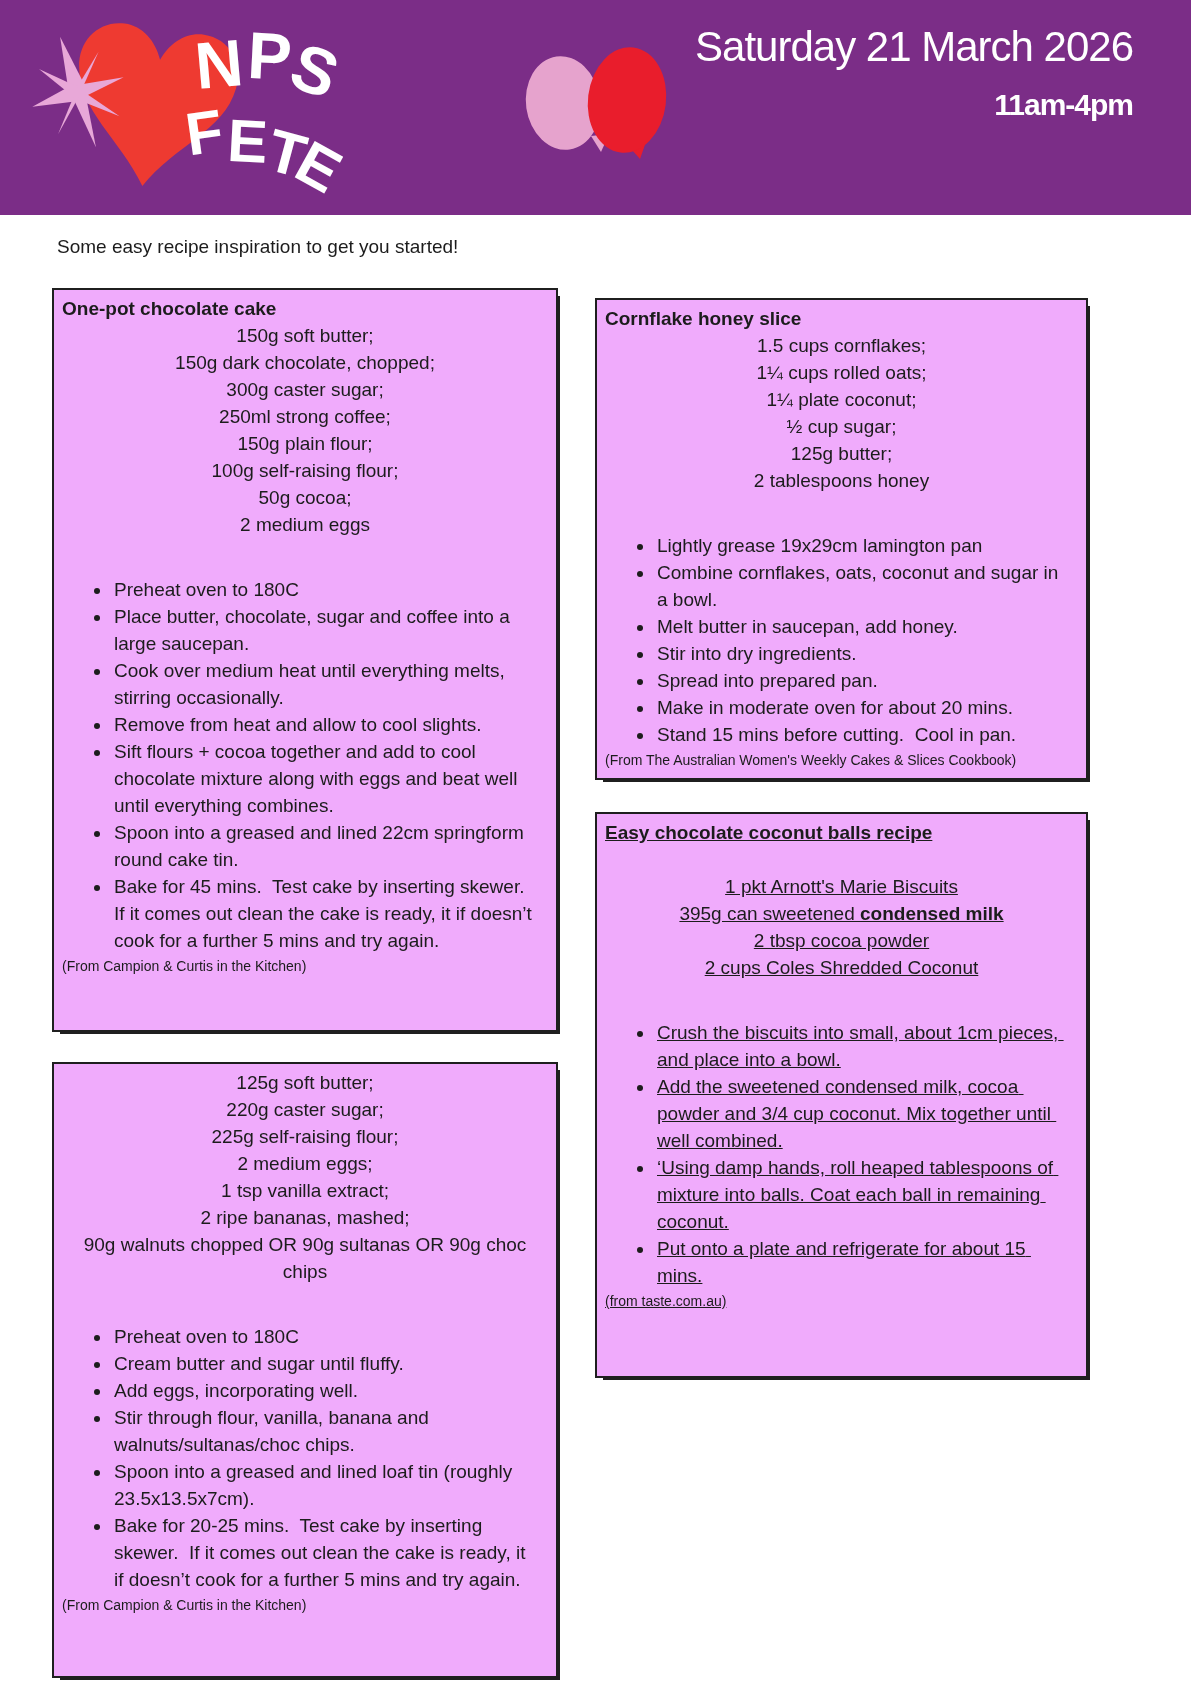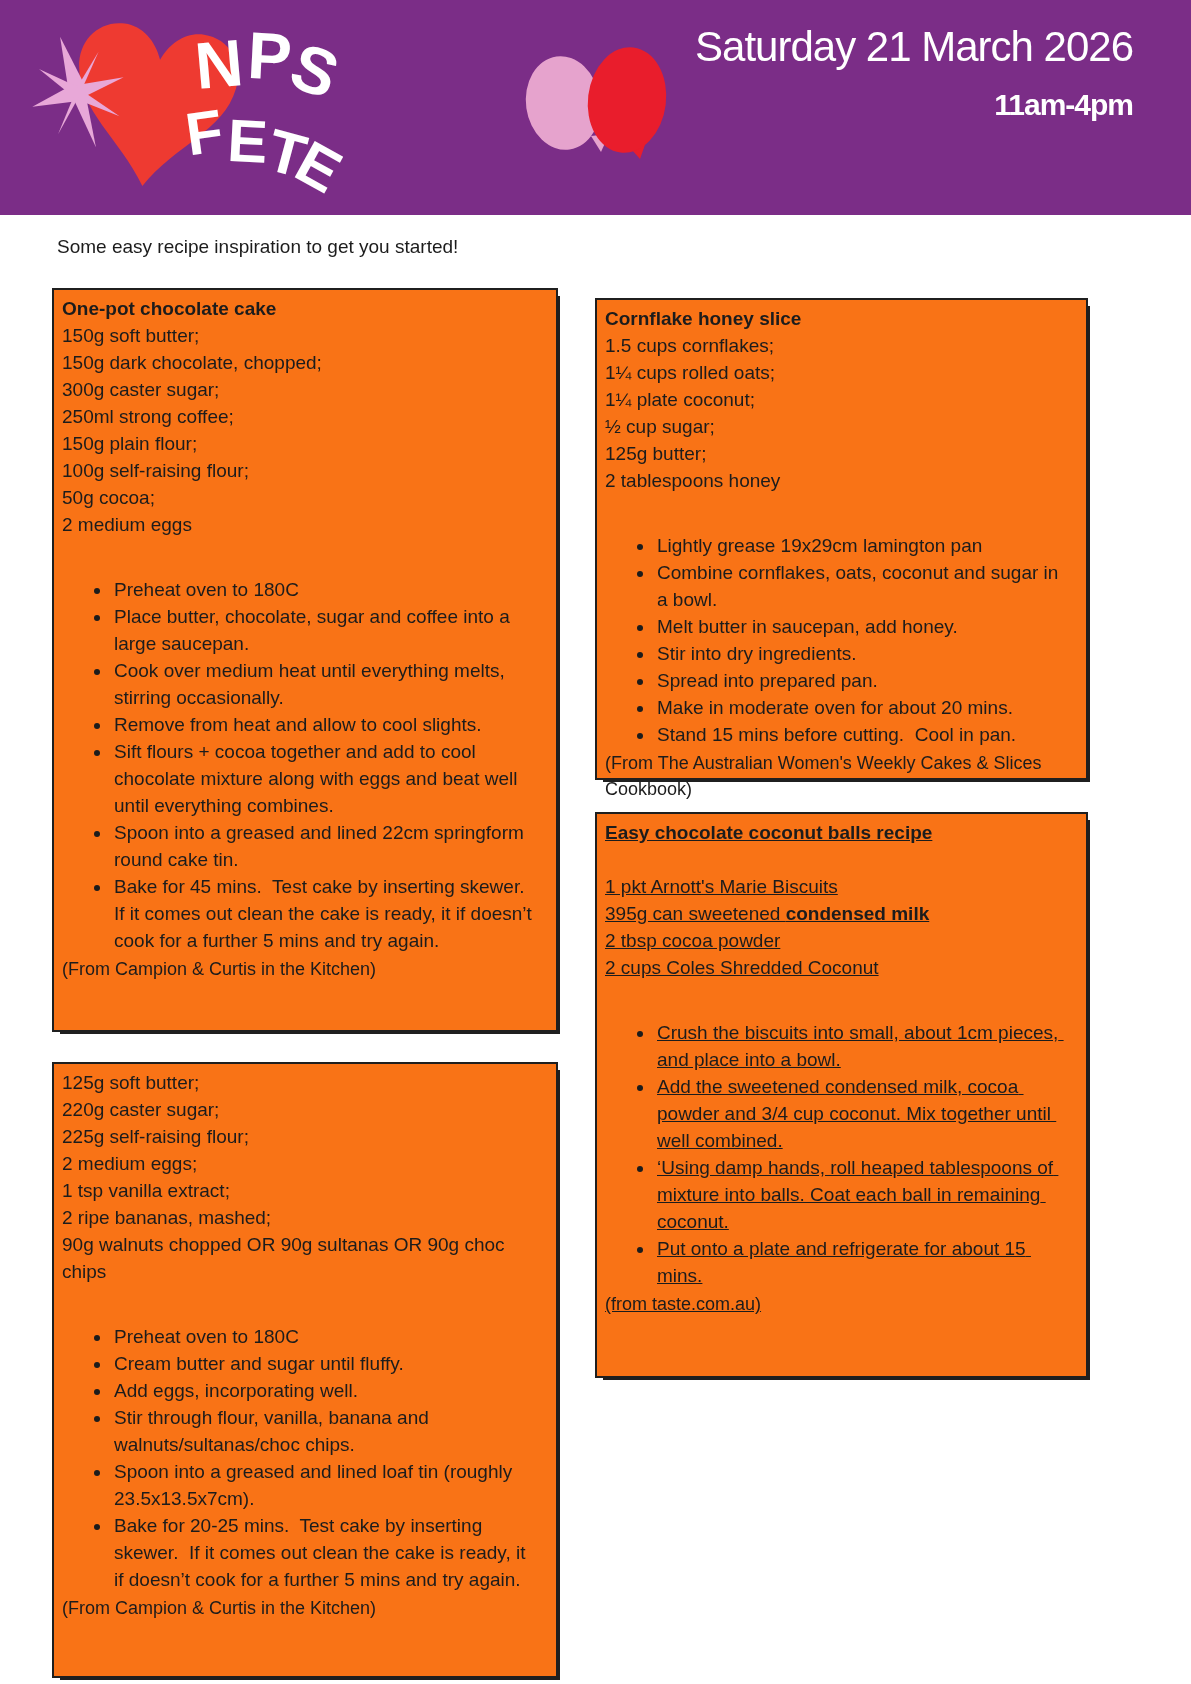--- a/index.html
+++ b/index.html
@@ -30,7 +30,7 @@
   
   .intro{position:absolute;left:57px;top:236px;font-size:19px;font-weight:400;}
   .recipe-box{
-    position:absolute;box-sizing:border-box;background:#f97316;
+    position:absolute;box-sizing:border-box;background:#f0abfc;
     border:2px solid #1f1f1f;
     box-shadow:5px 5px 0 -3px #1f1f1f;
     padding:5px 8px 6px 8px;

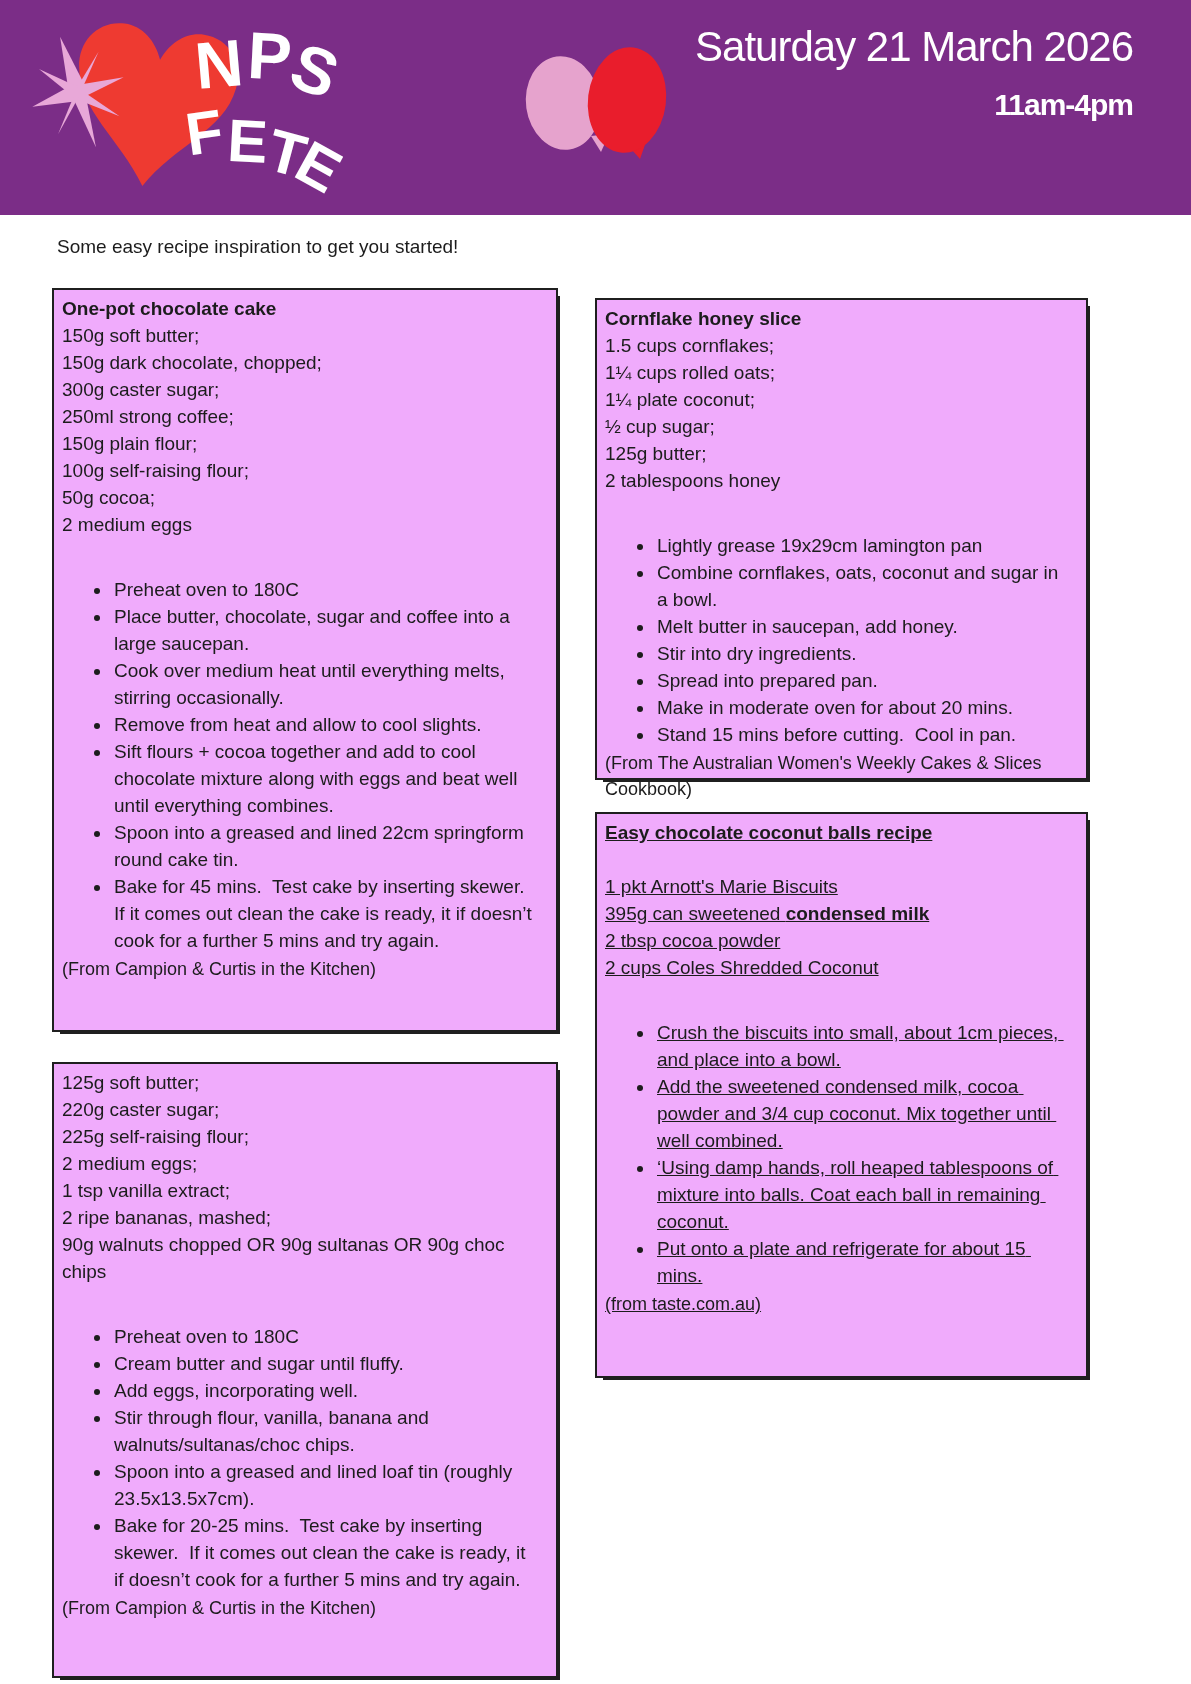--- a/index.html
+++ b/index.html
@@ -42,7 +42,7 @@
   .box-d{left:595px;top:812px;width:493px;height:566px;text-decoration:underline;}
   .recipe-title{font-weight:700;white-space:pre-wrap;}
   .ing-list{list-style:none;margin:0;padding:0;}
-  .ing-list li{white-space:pre-wrap;}
+  .ing-list li{white-space:pre-wrap;text-align:center;}
   .ing-list.title-gap{margin-top:27px;}
   .step-list{margin:38px 16px 0 0;padding:0 0 0 50px;list-style:disc;}
   .step-list li{white-space:pre-wrap;padding-left:2px;}

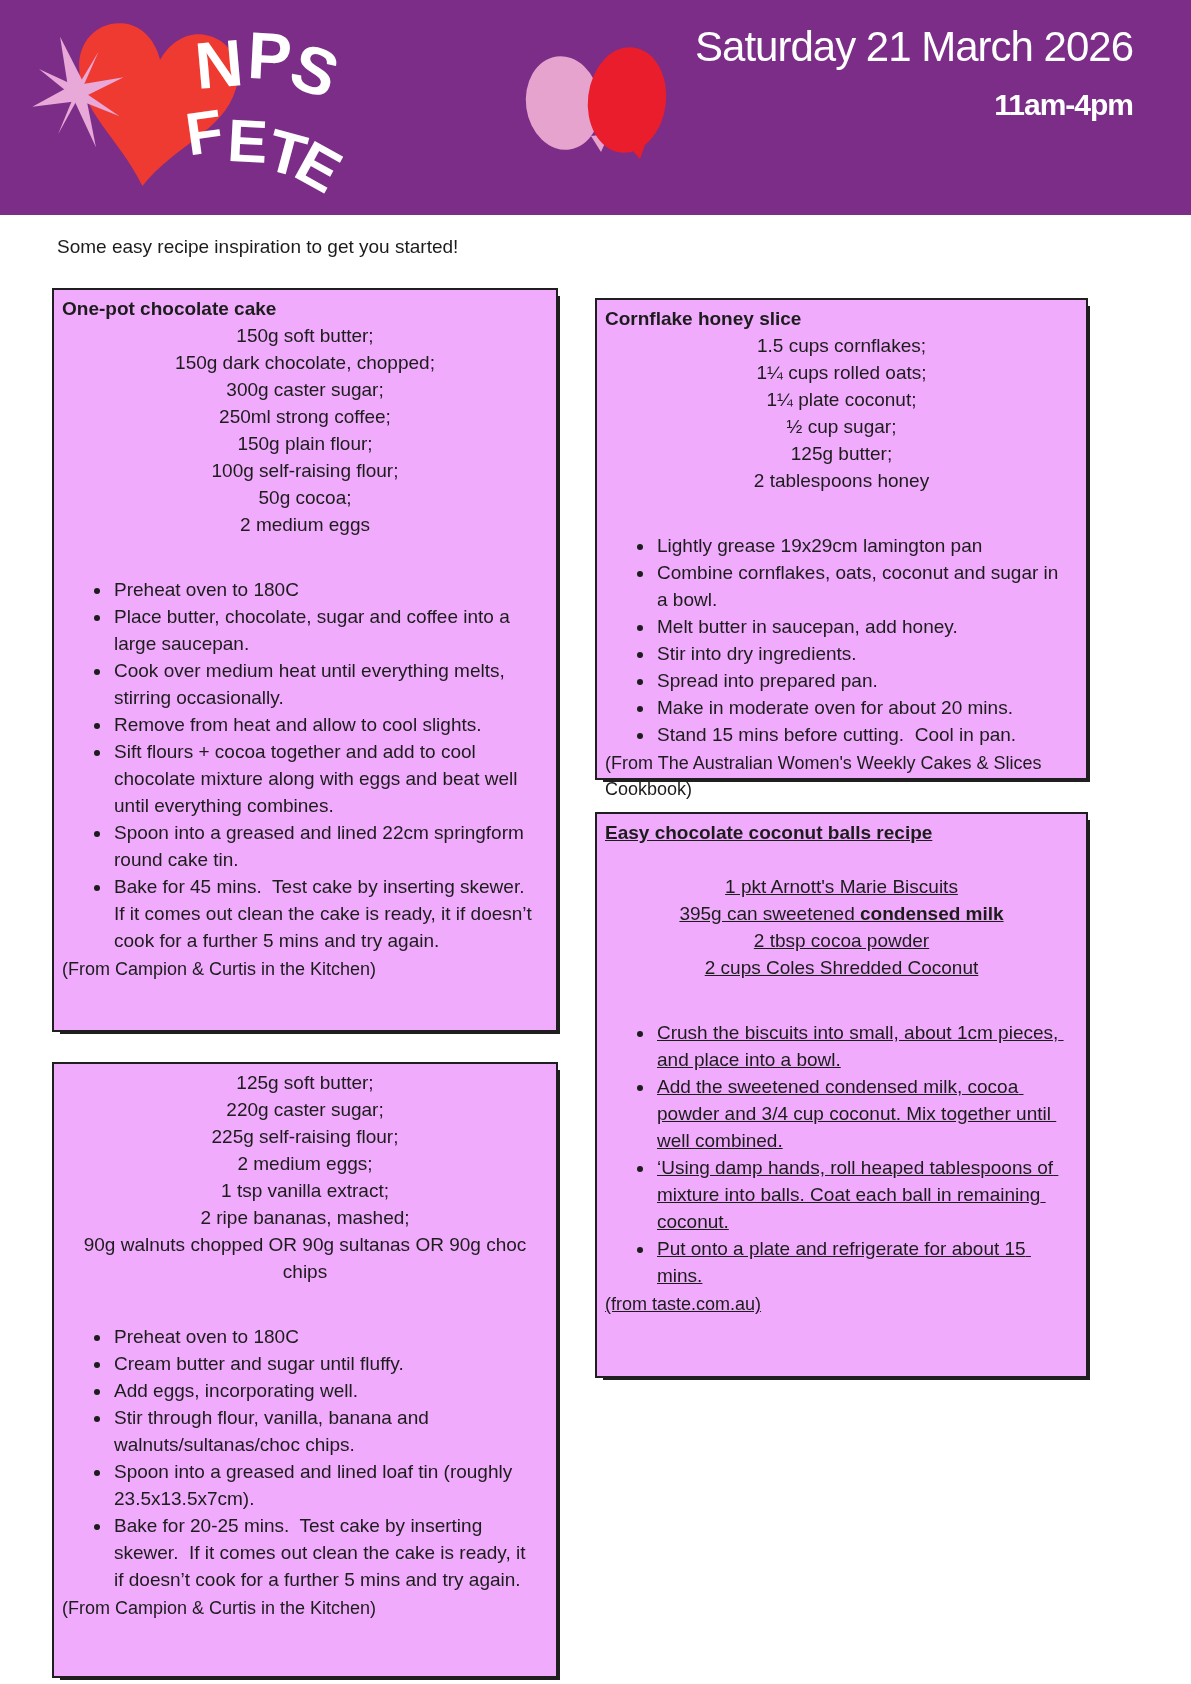--- a/index.html
+++ b/index.html
@@ -46,7 +46,7 @@
   .ing-list.title-gap{margin-top:27px;}
   .step-list{margin:38px 16px 0 0;padding:0 0 0 50px;list-style:disc;}
   .step-list li{white-space:pre-wrap;padding-left:2px;}
-  .recipe-source{font-size:18px;line-height:26px;margin-top:2px;white-space:pre-wrap;}
+  .recipe-source{font-size:14px;line-height:20px;margin-top:2px;white-space:pre-wrap;}
 </style>
 </head>
 <body>

